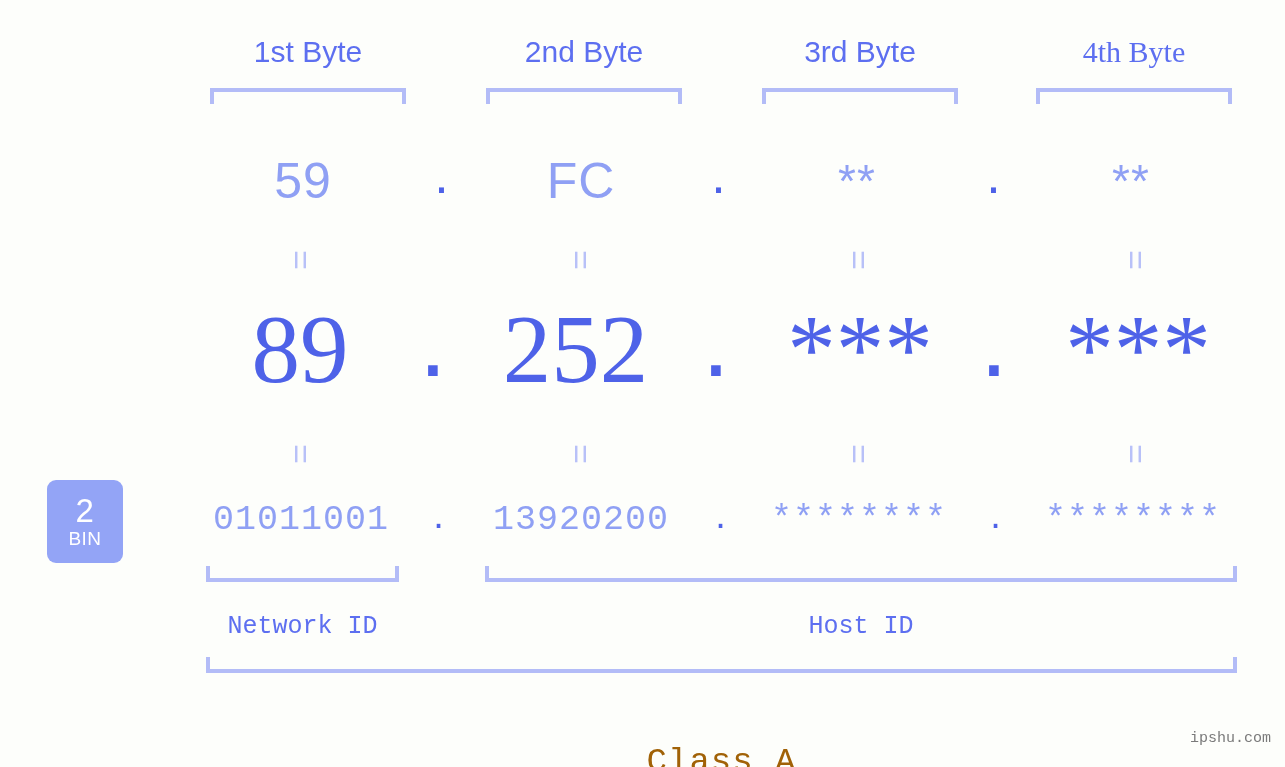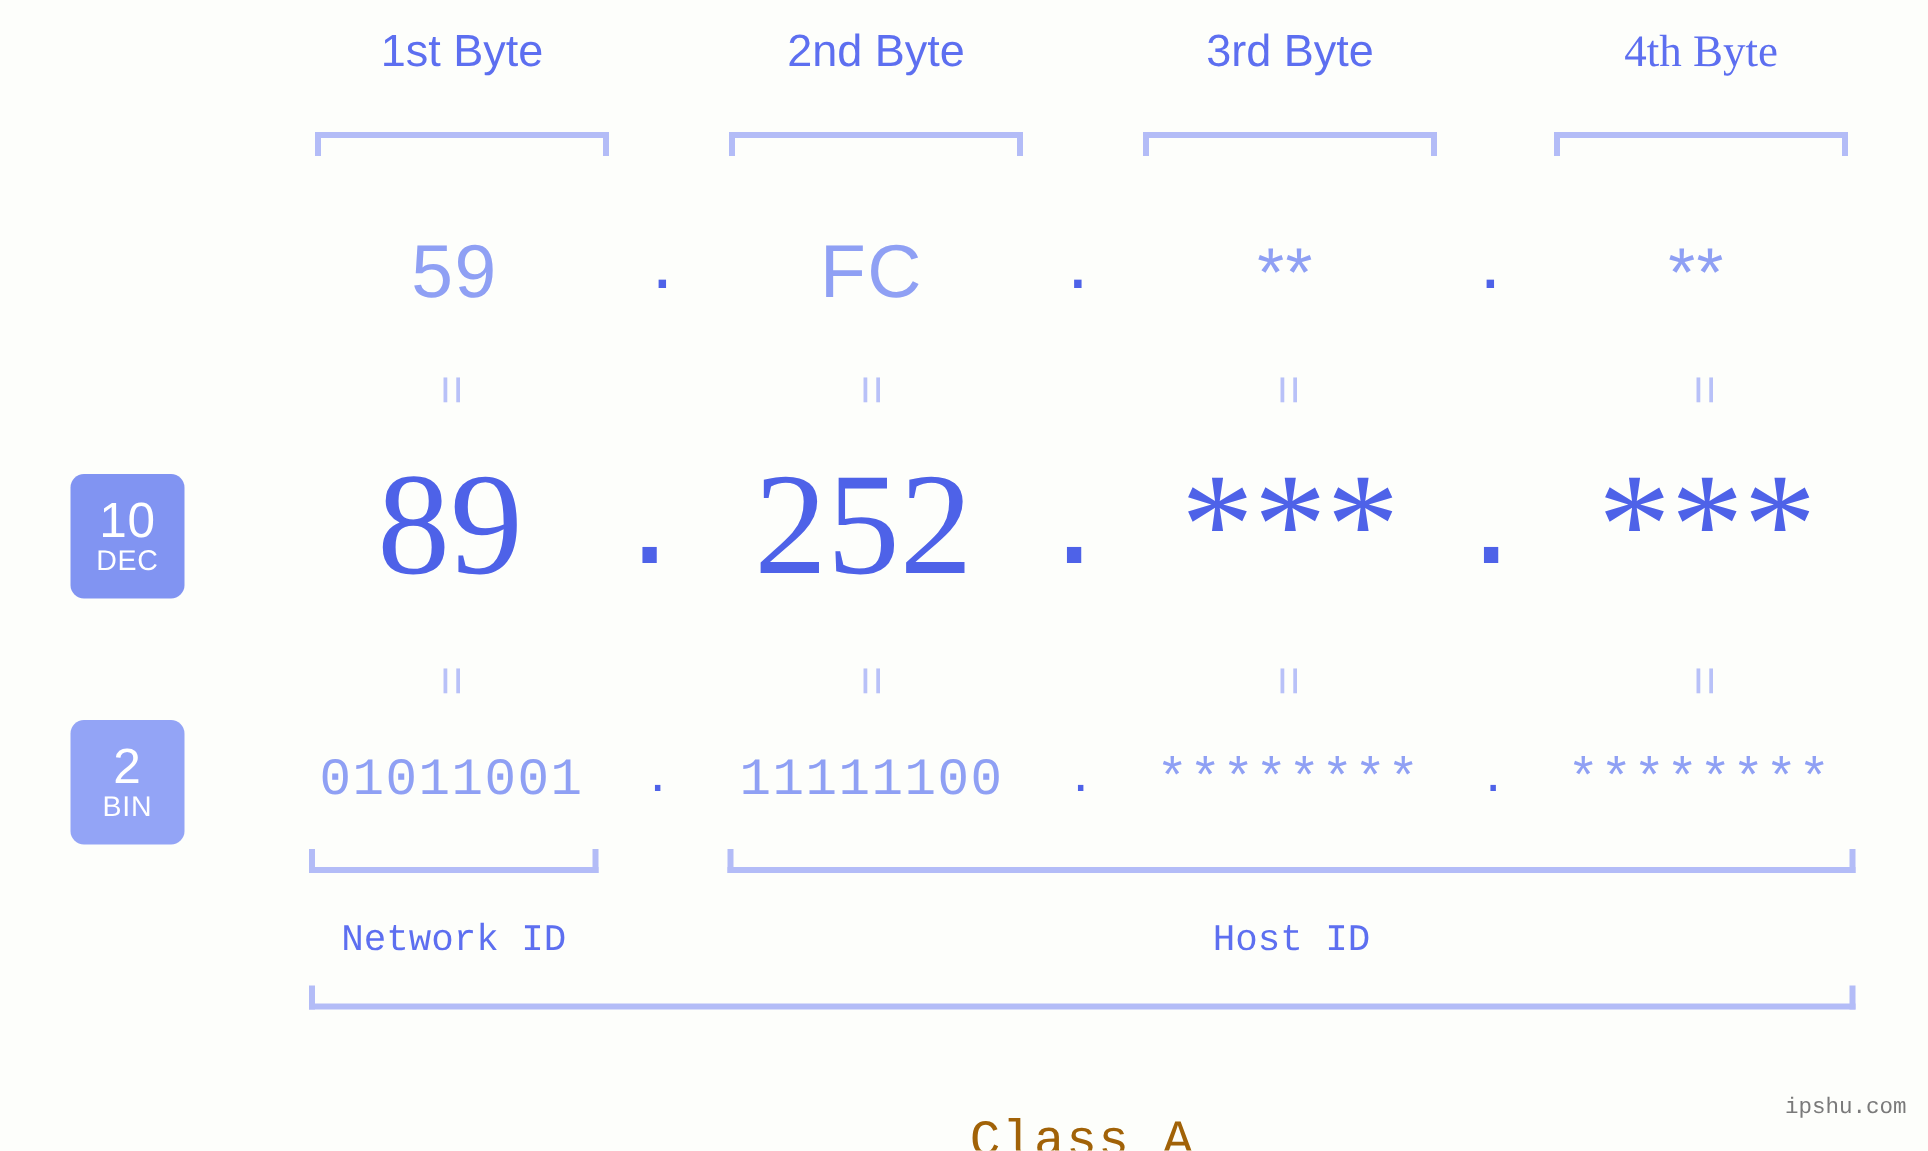--- a/index.html
+++ b/index.html
@@ -27,7 +27,7 @@
   
   .byte-label {
     position: absolute;
-    top: 16px;
+    top: 33px;
     height: 38px;
     line-height: 38px;
     text-align: center;

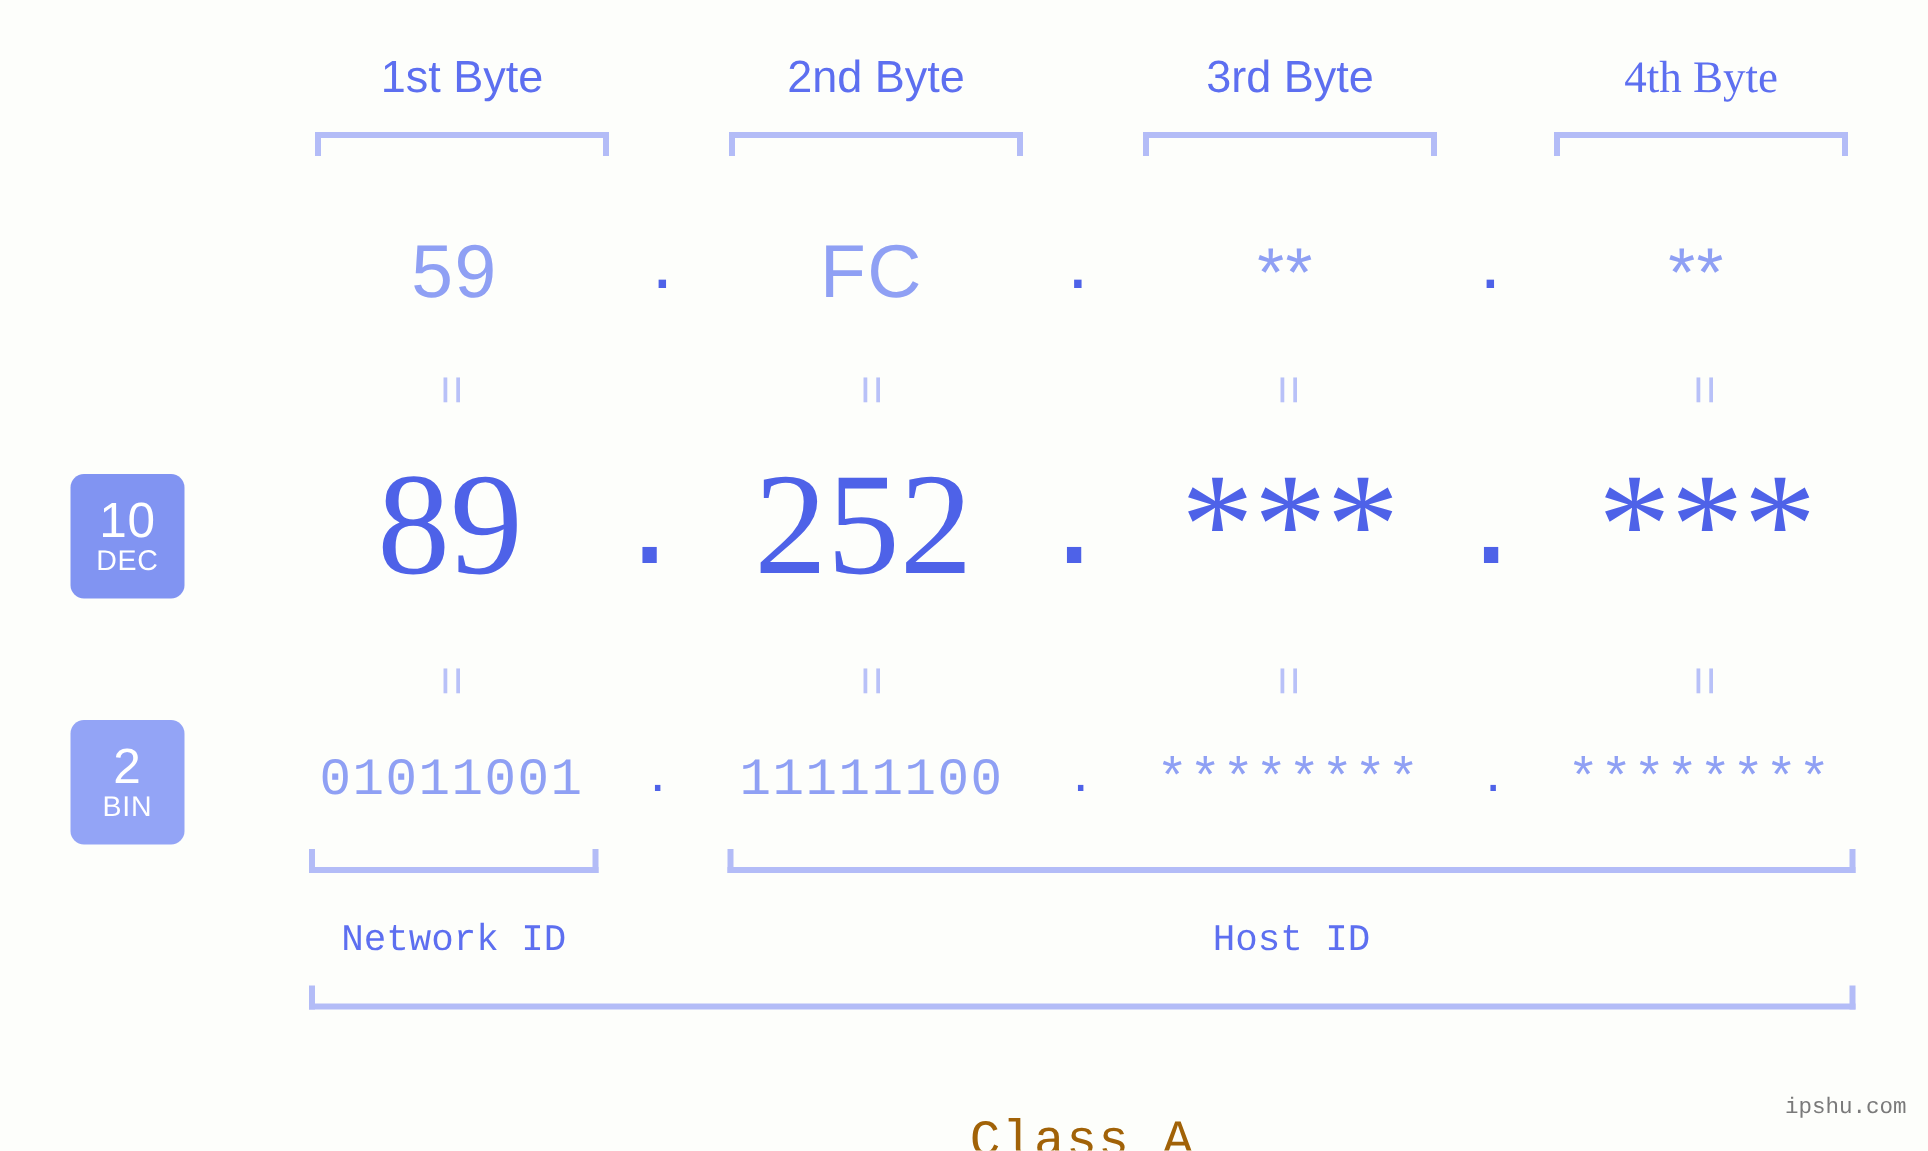--- a/index.html
+++ b/index.html
@@ -234,10 +234,6 @@
   </div>
 
 
-  <div class="badge badge-dec">
-    <span class="num">10</span>
-    <span class="sys">DEC</span>
-  </div>
 
   <div class="badge badge-bin">
     <span class="num">2</span>

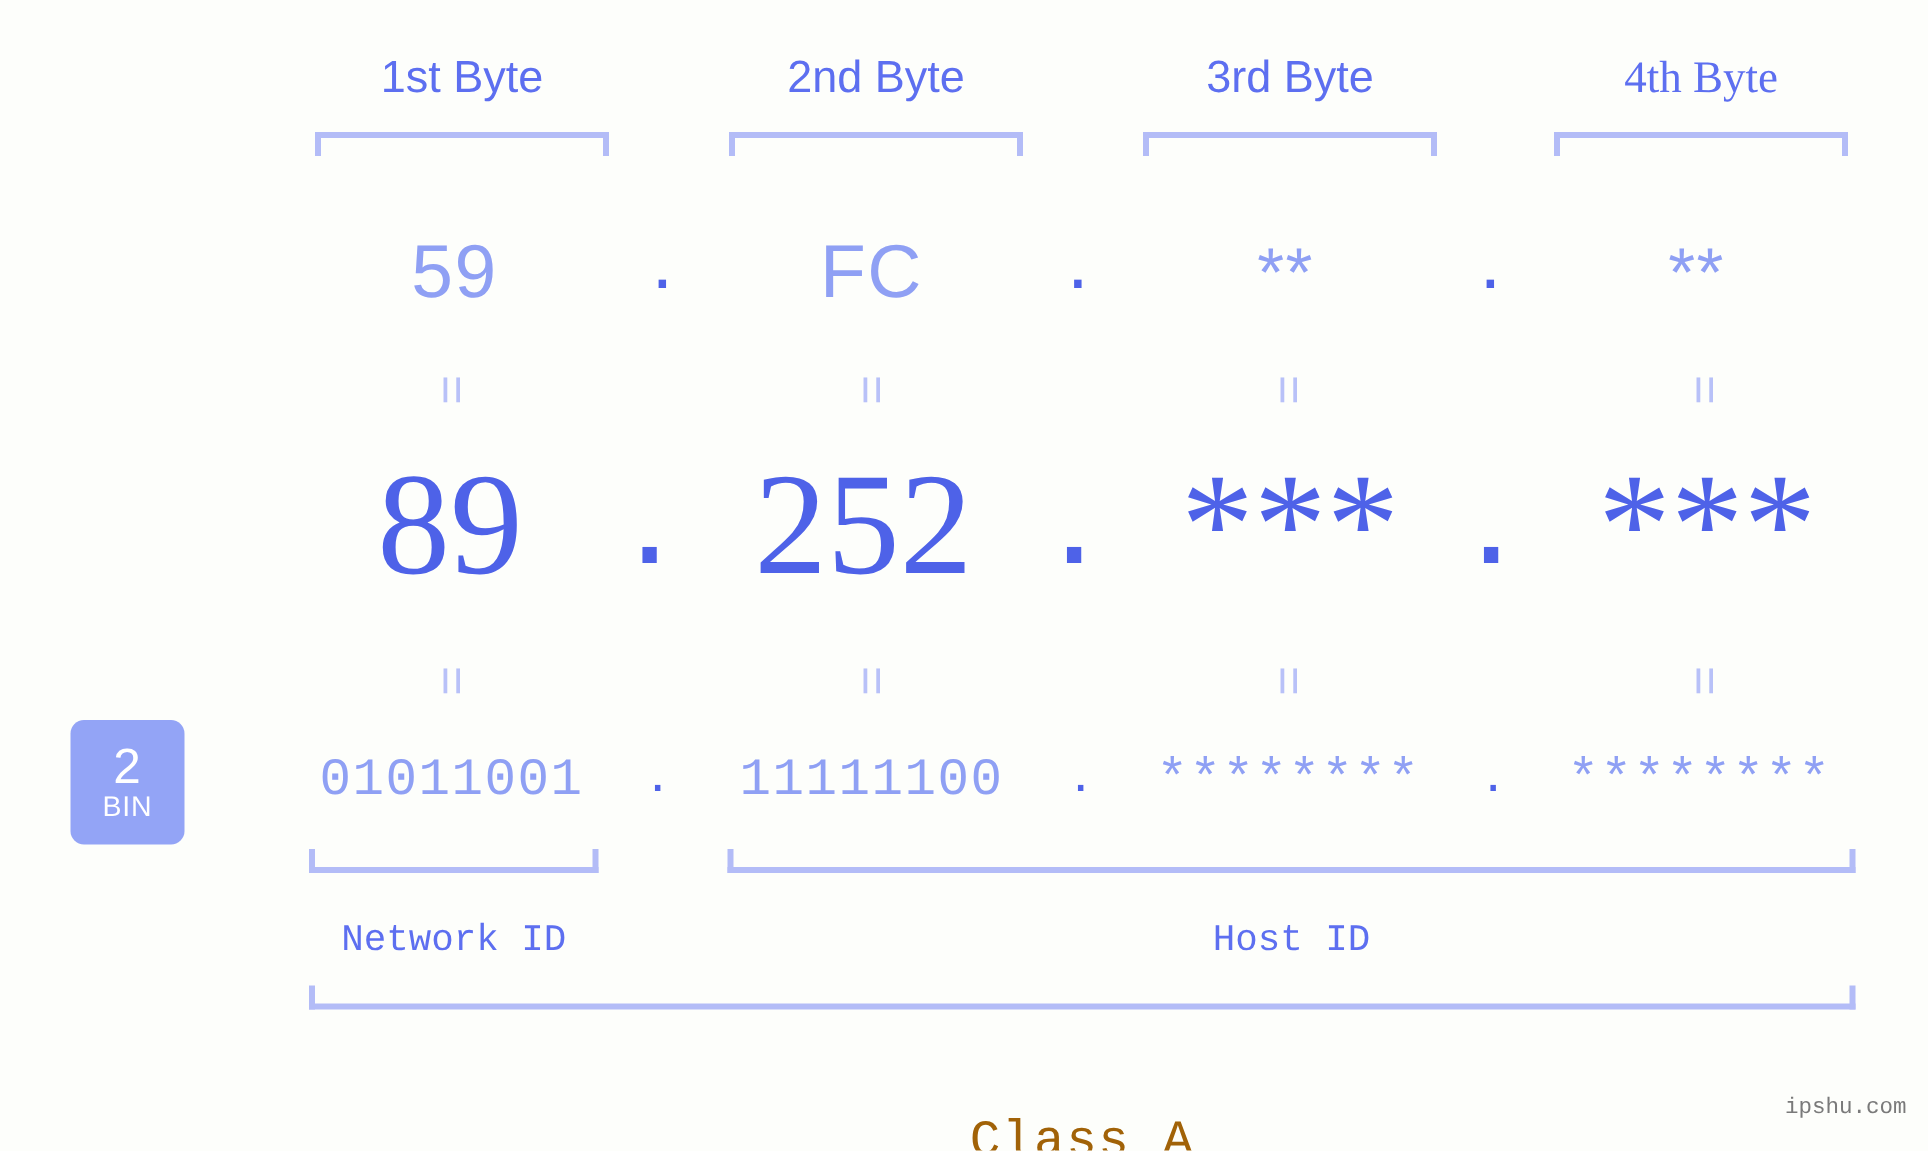--- a/index.html
+++ b/index.html
@@ -273,7 +273,7 @@
   <div class="bin-row">
     <div class="val" style="left:203px;width:196px;">01011001</div>
     <div class="val dot" style="left:399px;width:80px;">.</div>
-    <div class="val" style="left:479px;width:204px;">11111100</div>
+    <div class="val" style="left:479px;width:204px;">13920200</div>
     <div class="val dot" style="left:683px;width:76px;">.</div>
     <div class="val" style="left:759px;width:200px;">********</div>
     <div class="val dot" style="left:959px;width:74px;">.</div>

